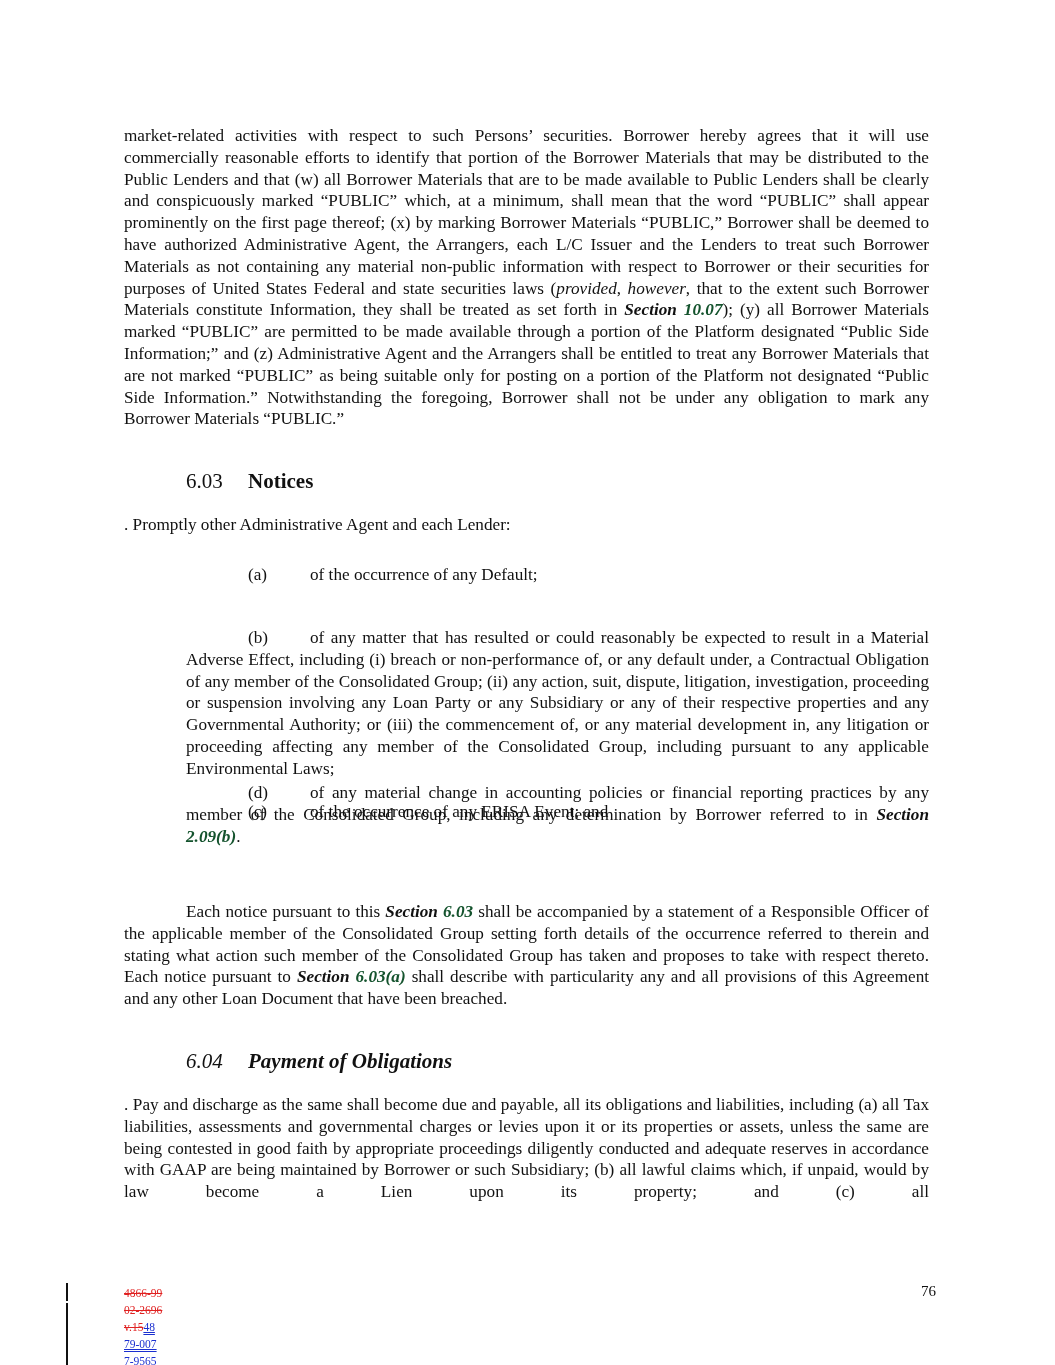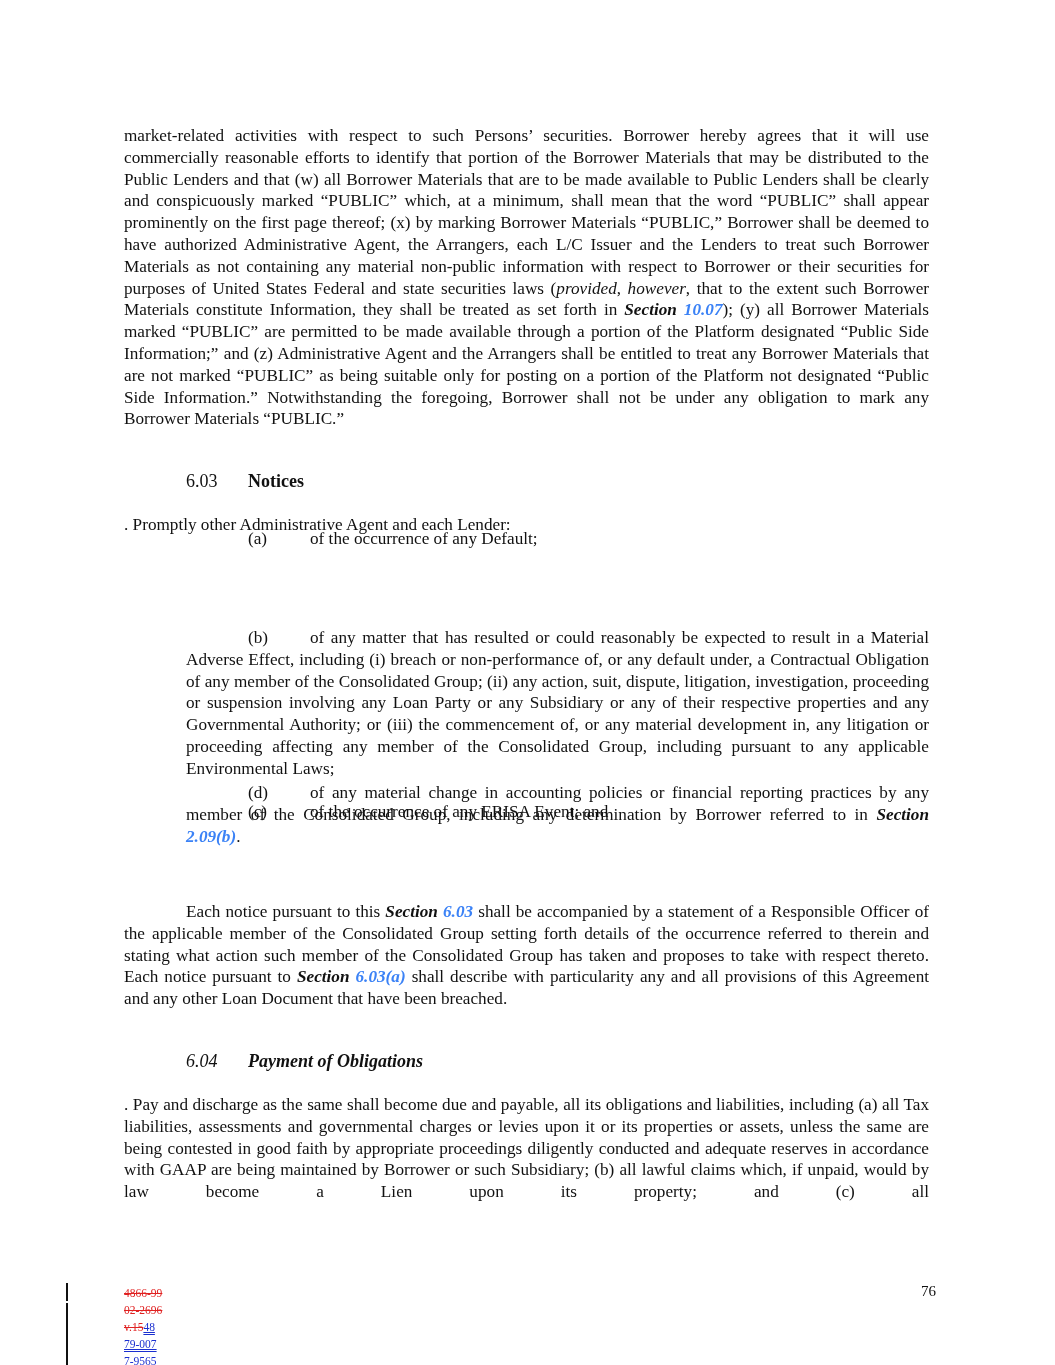--- a/index.html
+++ b/index.html
@@ -17,7 +17,7 @@
   .item { position: absolute; left: 186px; width: 743px; font-size: 17.2px; line-height: 21.8px; text-align: justify; }
   .item .label { display: inline-block; width: 62px; margin-left: 62px; }
   .xref { font-weight: bold; font-style: italic; }
-  .xref .xnum { color: #3b82f6; margin-top: 36px; }
+  .xref .xnum { color: #14532d; margin-top: 36px; }
   .footer-num { position: absolute; left: 921px; top: 1283px; font-size: 15px; text-align: right; }
   .bar { position: absolute; left: 66px; width: 2px; background: #111; }
   .docid { position: absolute; left: 124px; top: 1285px; font-size: 11.5px; line-height: 17px; }

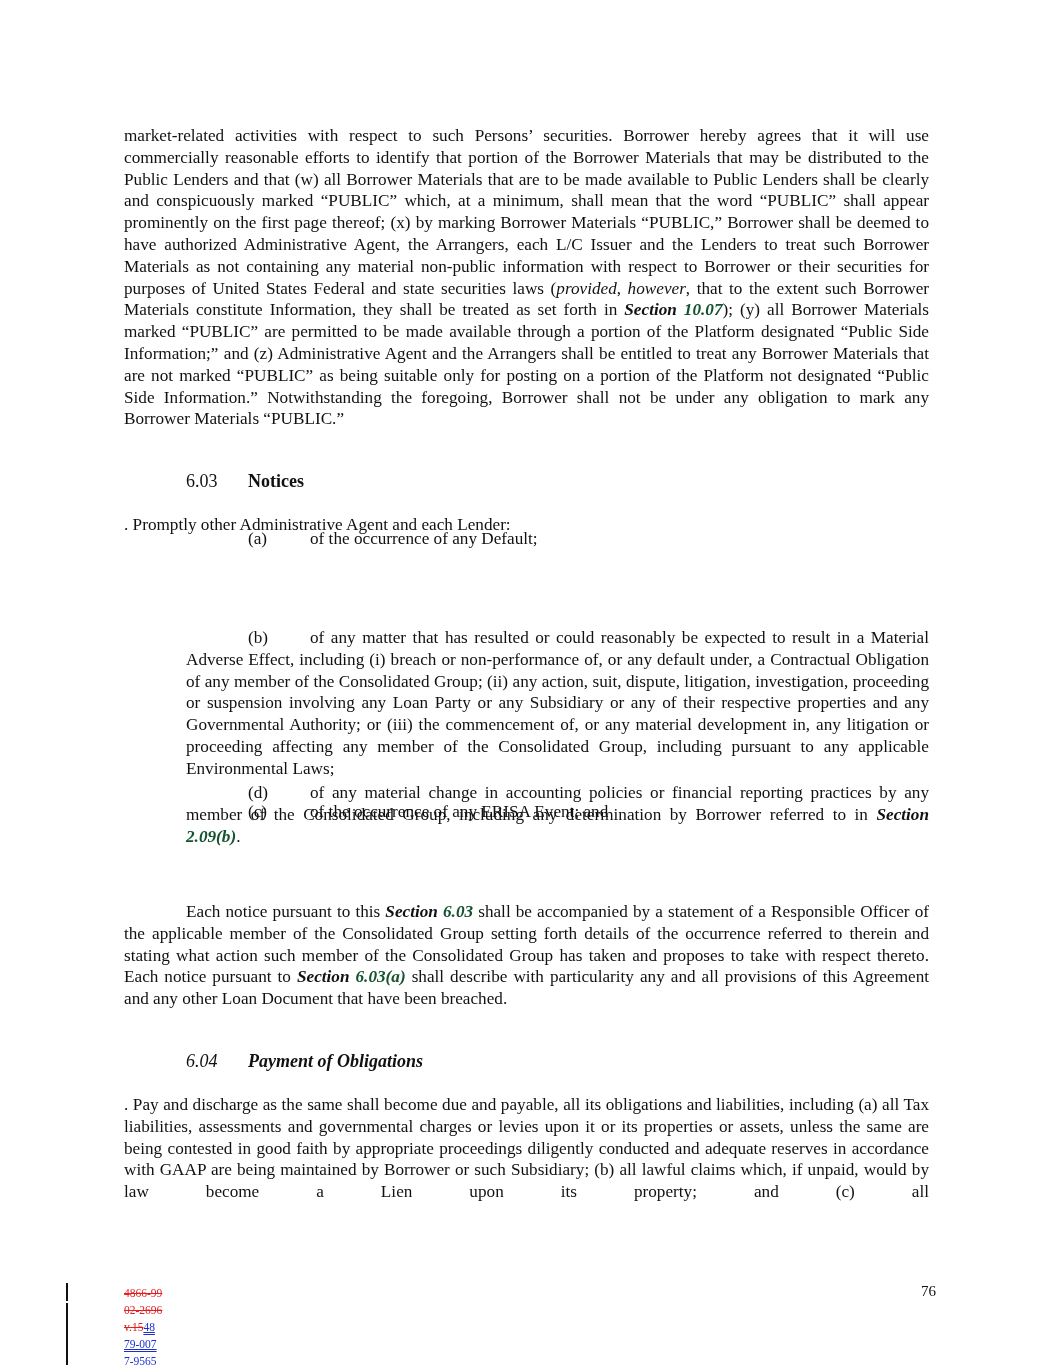--- a/index.html
+++ b/index.html
@@ -10,7 +10,7 @@
                line-height: 21.8px; text-align: justify; }
   p { margin: 0; }
   .para { text-align: justify; }
-  .heading { position: absolute; left: 186px; font-size: 18px; line-height: 21.8px; }
+  .heading { position: absolute; left: 186px; font-size: 21px; line-height: 21.8px; }
   .heading .num { display: inline-block; width: 62px; }
   .heading .title { font-weight: bold; }
   .lead { position: absolute; left: 124px; font-size: 17.2px; line-height: 21.8px; }

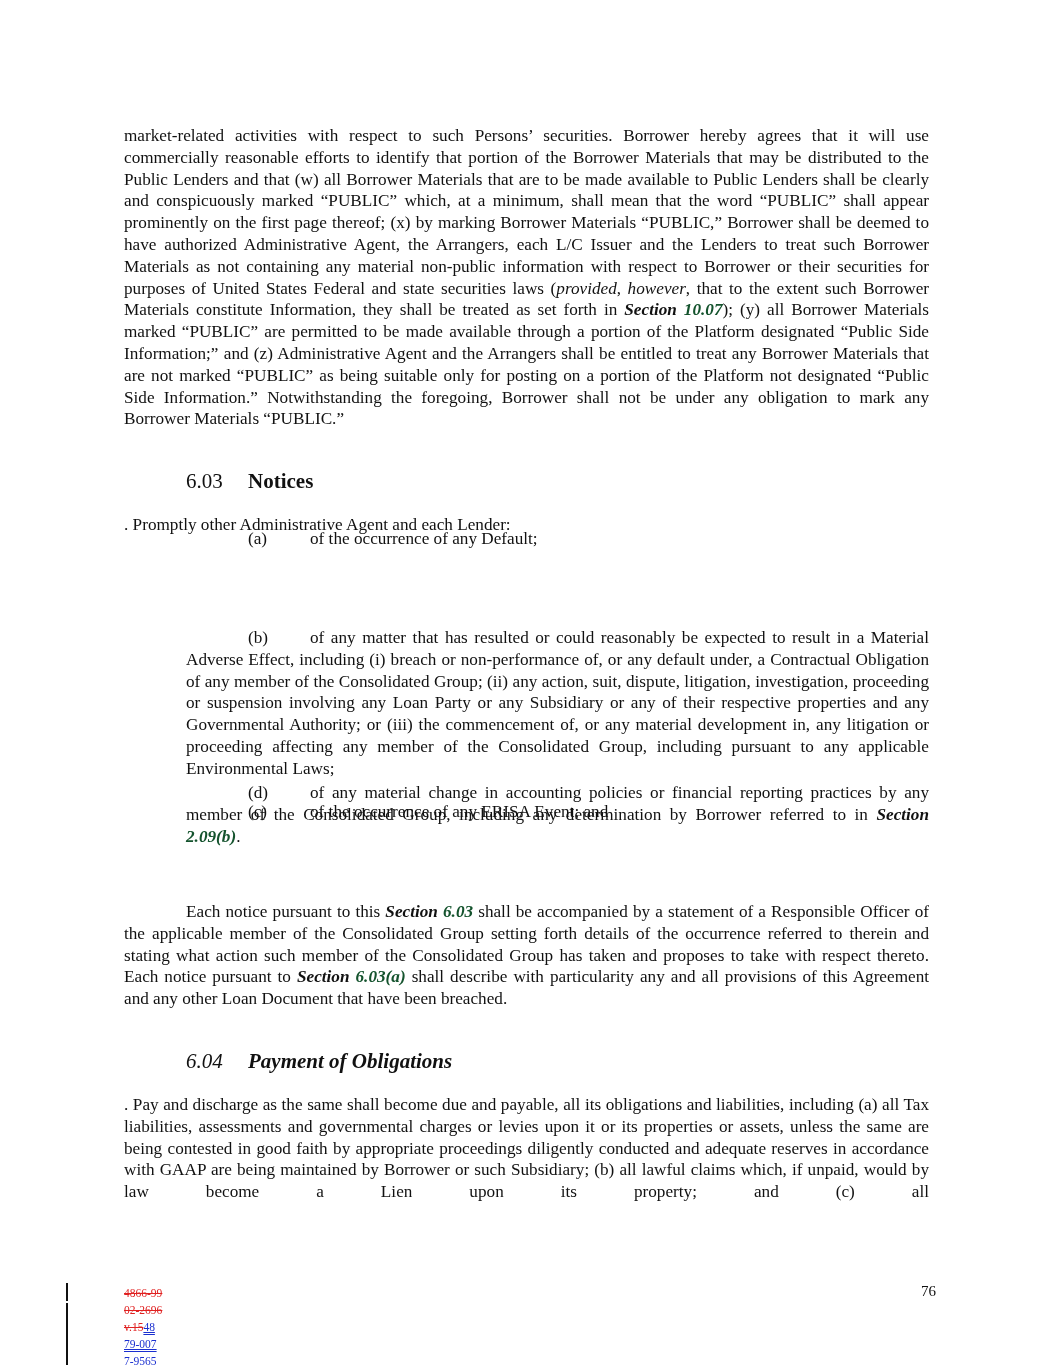--- a/index.html
+++ b/index.html
@@ -39,7 +39,7 @@
 
   <div class="lead" style="top:514px;">. Promptly other Administrative Agent and each Lender:</div>
 
-  <div class="item" style="top:528px;">
+  <div class="item" style="top:564px;">
     <span class="label">(a)</span><span>of the occurrence of any Default;</span>
   </div>
 

